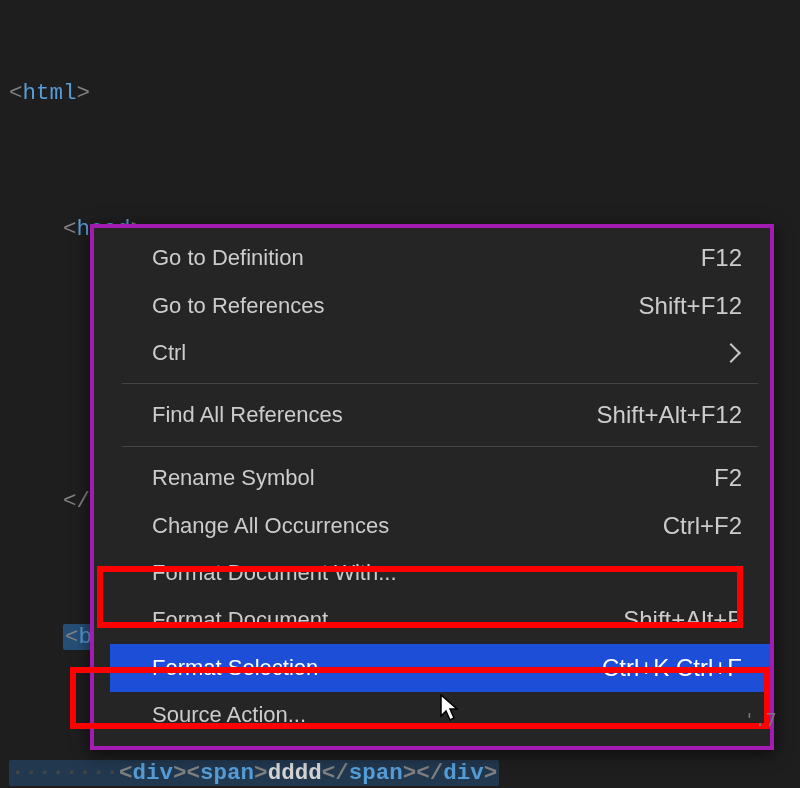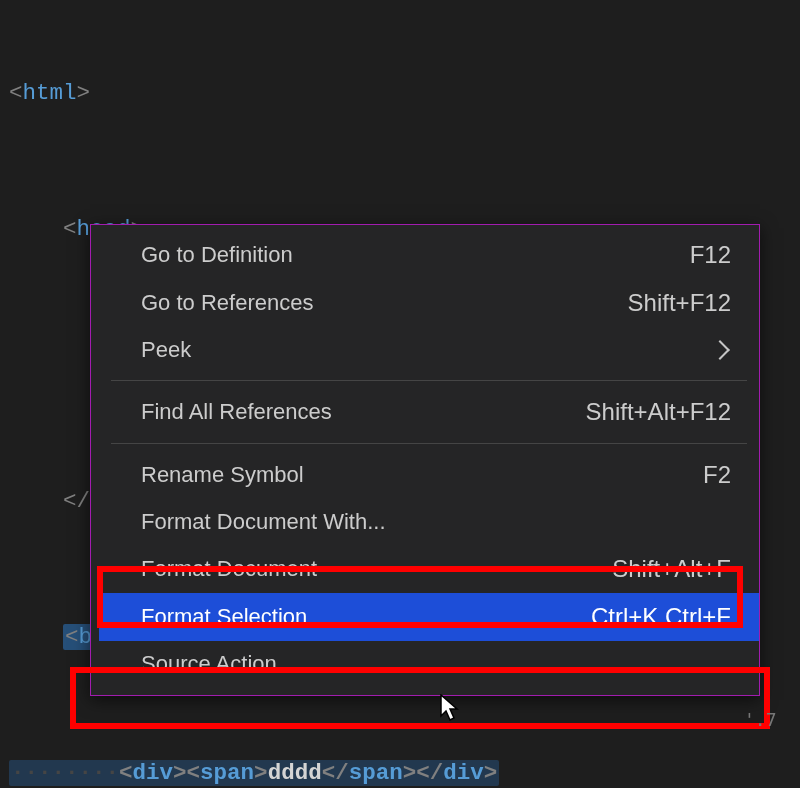--- a/index.html
+++ b/index.html
@@ -47,8 +47,8 @@
     width: 660px;
     background: #252526;
     box-shadow: 0 4px 16px rgba(0,0,0,0.6);
-    border: 1px solid #a21caf;
-    padding: 6px 0 8px 8px;
+    border: 4px solid #a21caf;
+    padding: 6px 0 8px 16px;
   }
   .menu-item {
     display: flex;

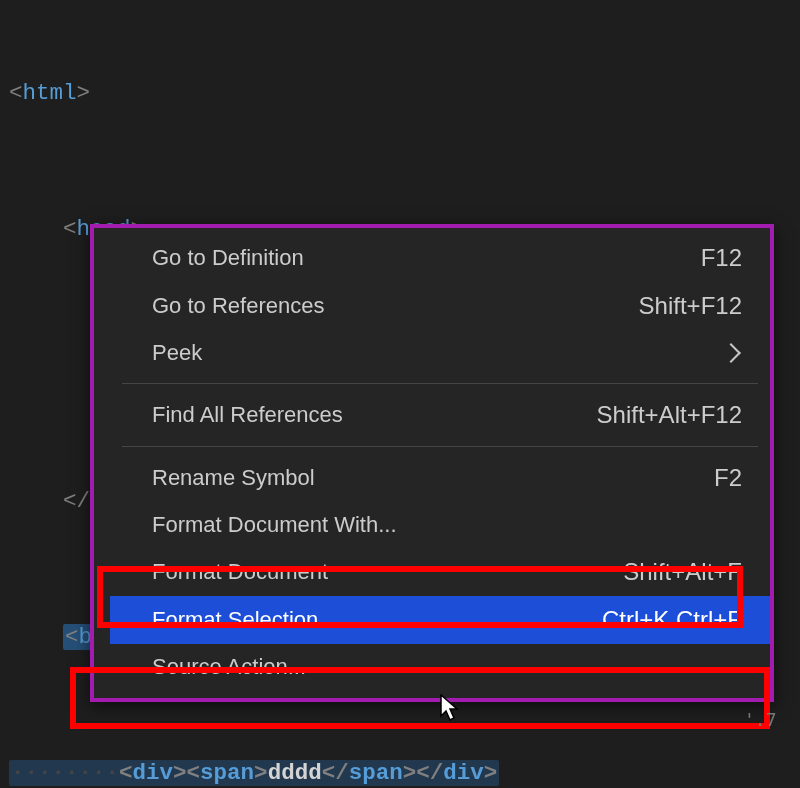--- a/index.html
+++ b/index.html
@@ -157,7 +157,7 @@
   </div>
 
   <div class="menu-item">
-    <span class="label">Peek</span>
+    <span class="label">Ctrl</span>
     <span class="chevron-right"></span>
   </div>
 

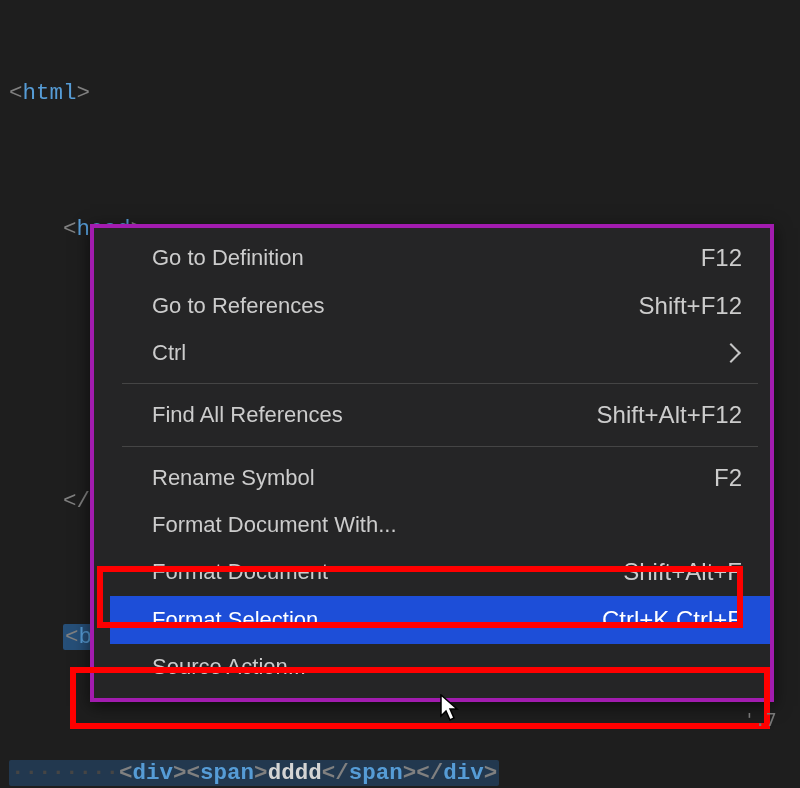--- a/index.html
+++ b/index.html
@@ -175,6 +175,10 @@
     <span class="shortcut">F2</span>
   </div>
 
+  <div class="menu-item">
+    <span class="label">Change All Occurrences</span>
+    <span class="shortcut">Ctrl+F2</span>
+  </div>
 
   <div class="menu-item">
     <span class="label">Format Document With...</span>

